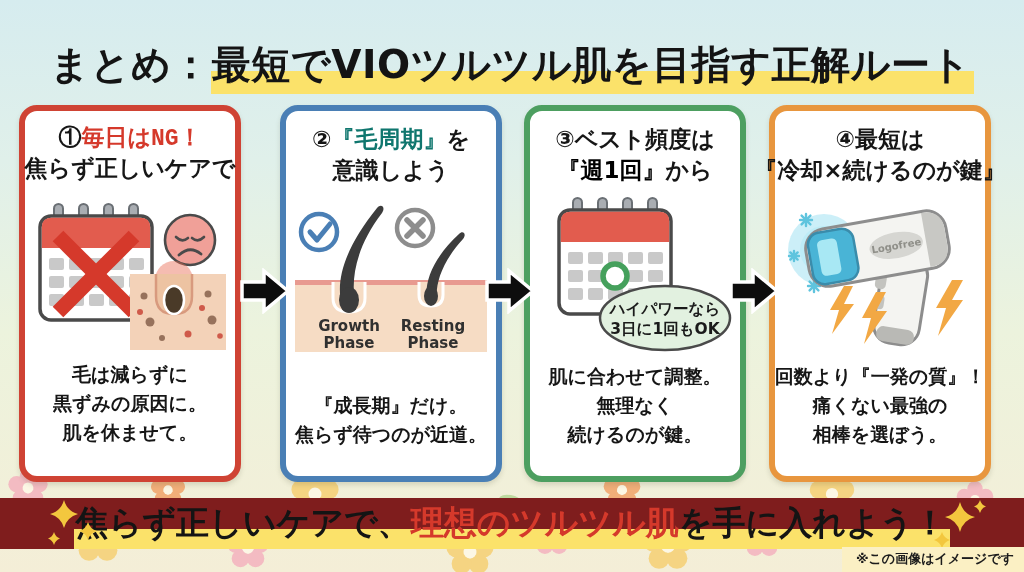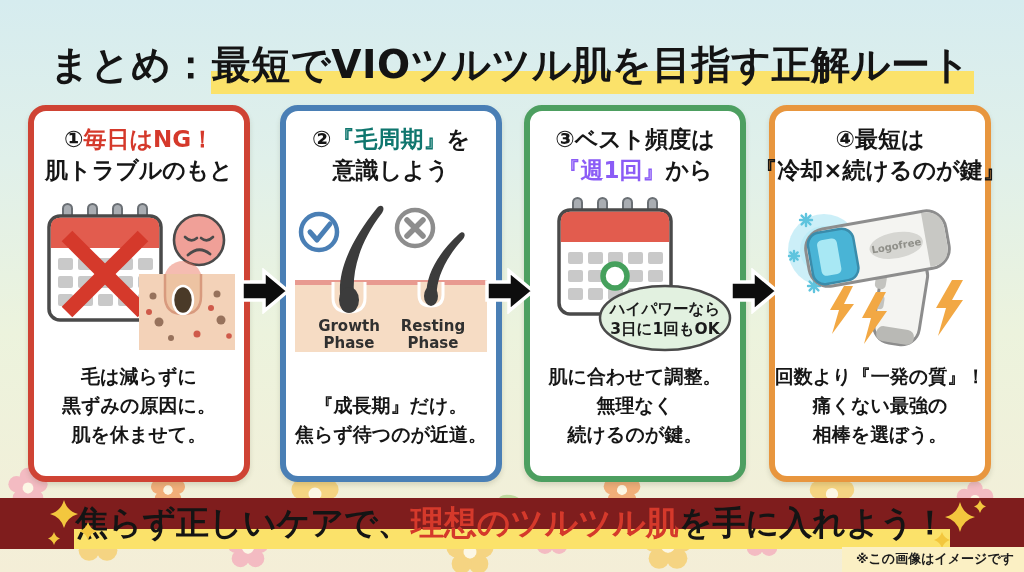--- a/index.html
+++ b/index.html
@@ -17,7 +17,7 @@
        border:6px solid #999;border-radius:18px;box-sizing:border-box;z-index:2;
        display:flex;flex-direction:column;align-items:center;
        box-shadow:0 3px 5px rgba(90,90,60,.18);}
-  .card.c1{left:28px;border-color:#cf4334;}
+  .card.c1{left:19px;border-color:#cf4334;font-family:Liberation Mono, monospace;}
   .card.c2{left:280px;border-color:#4a7fb5;}
   .card.c3{left:524px;border-color:#4d9f60;}
   .card.c4{left:769px;border-color:#e8963e;}

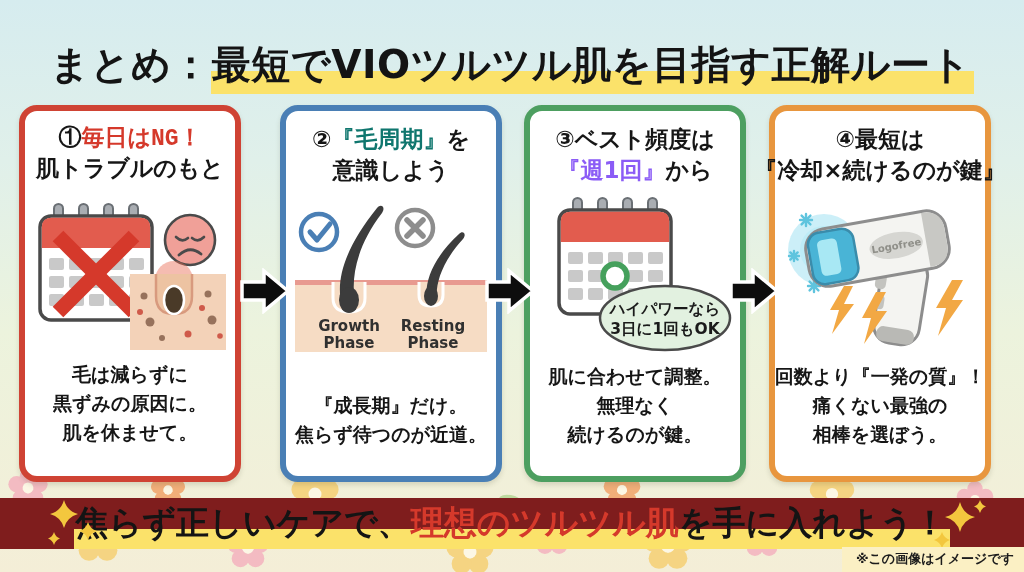--- a/index.html
+++ b/index.html
@@ -86,7 +86,7 @@
 
 <div class="card c1">
   <h2><span>①</span><span class="acc-red">毎日はNG！</span><br>
-     <span>肌トラブルのもと</span></h2>
+     <span>焦らず正しいケアで</span></h2>
   <div class="illus">
     <svg width="196" height="152" viewBox="0 0 196 152">
 

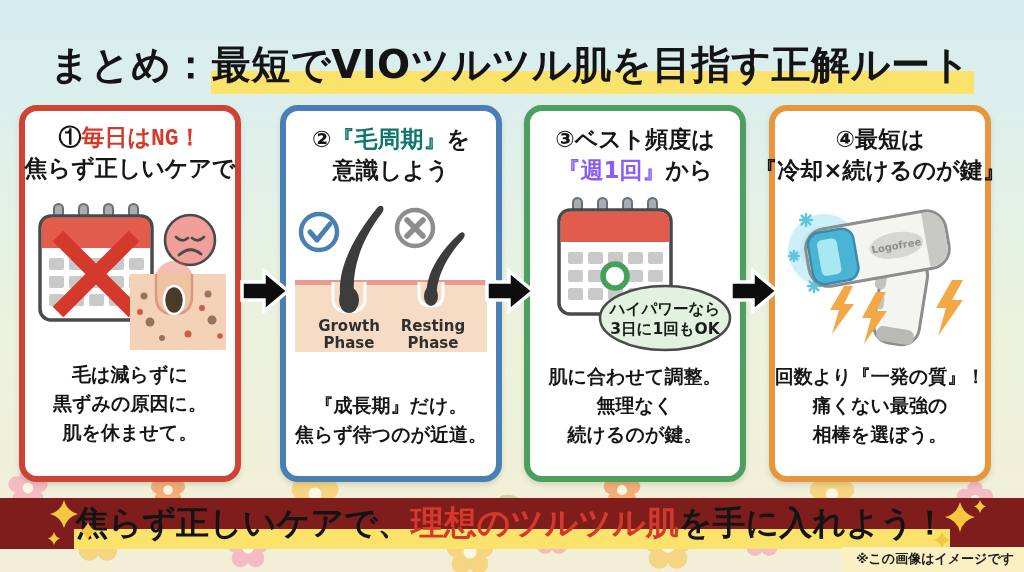--- a/index.html
+++ b/index.html
@@ -23,7 +23,7 @@
   .card.c4{left:769px;border-color:#e8963e;}
   .card h2{margin:13px 2px 2px;font-size:23px;line-height:31px;text-align:center;
        color:#161616;font-weight:bold;white-space:nowrap;}
-  .acc-red{color:#d5392b;} .acc-blue{color:#0f766e;} .acc-green{color:#8b5cf6;}
+  .acc-red{color:#d5392b;} .acc-blue{color:#0f766e;} .acc-green{color:#000000;}
   .illus{height:164px;display:flex;align-items:flex-end;justify-content:center;}
   .body-text{font-size:19px;line-height:29px;font-weight:bold;text-align:center;
        color:#161616;margin-top:10px;white-space:nowrap;}

